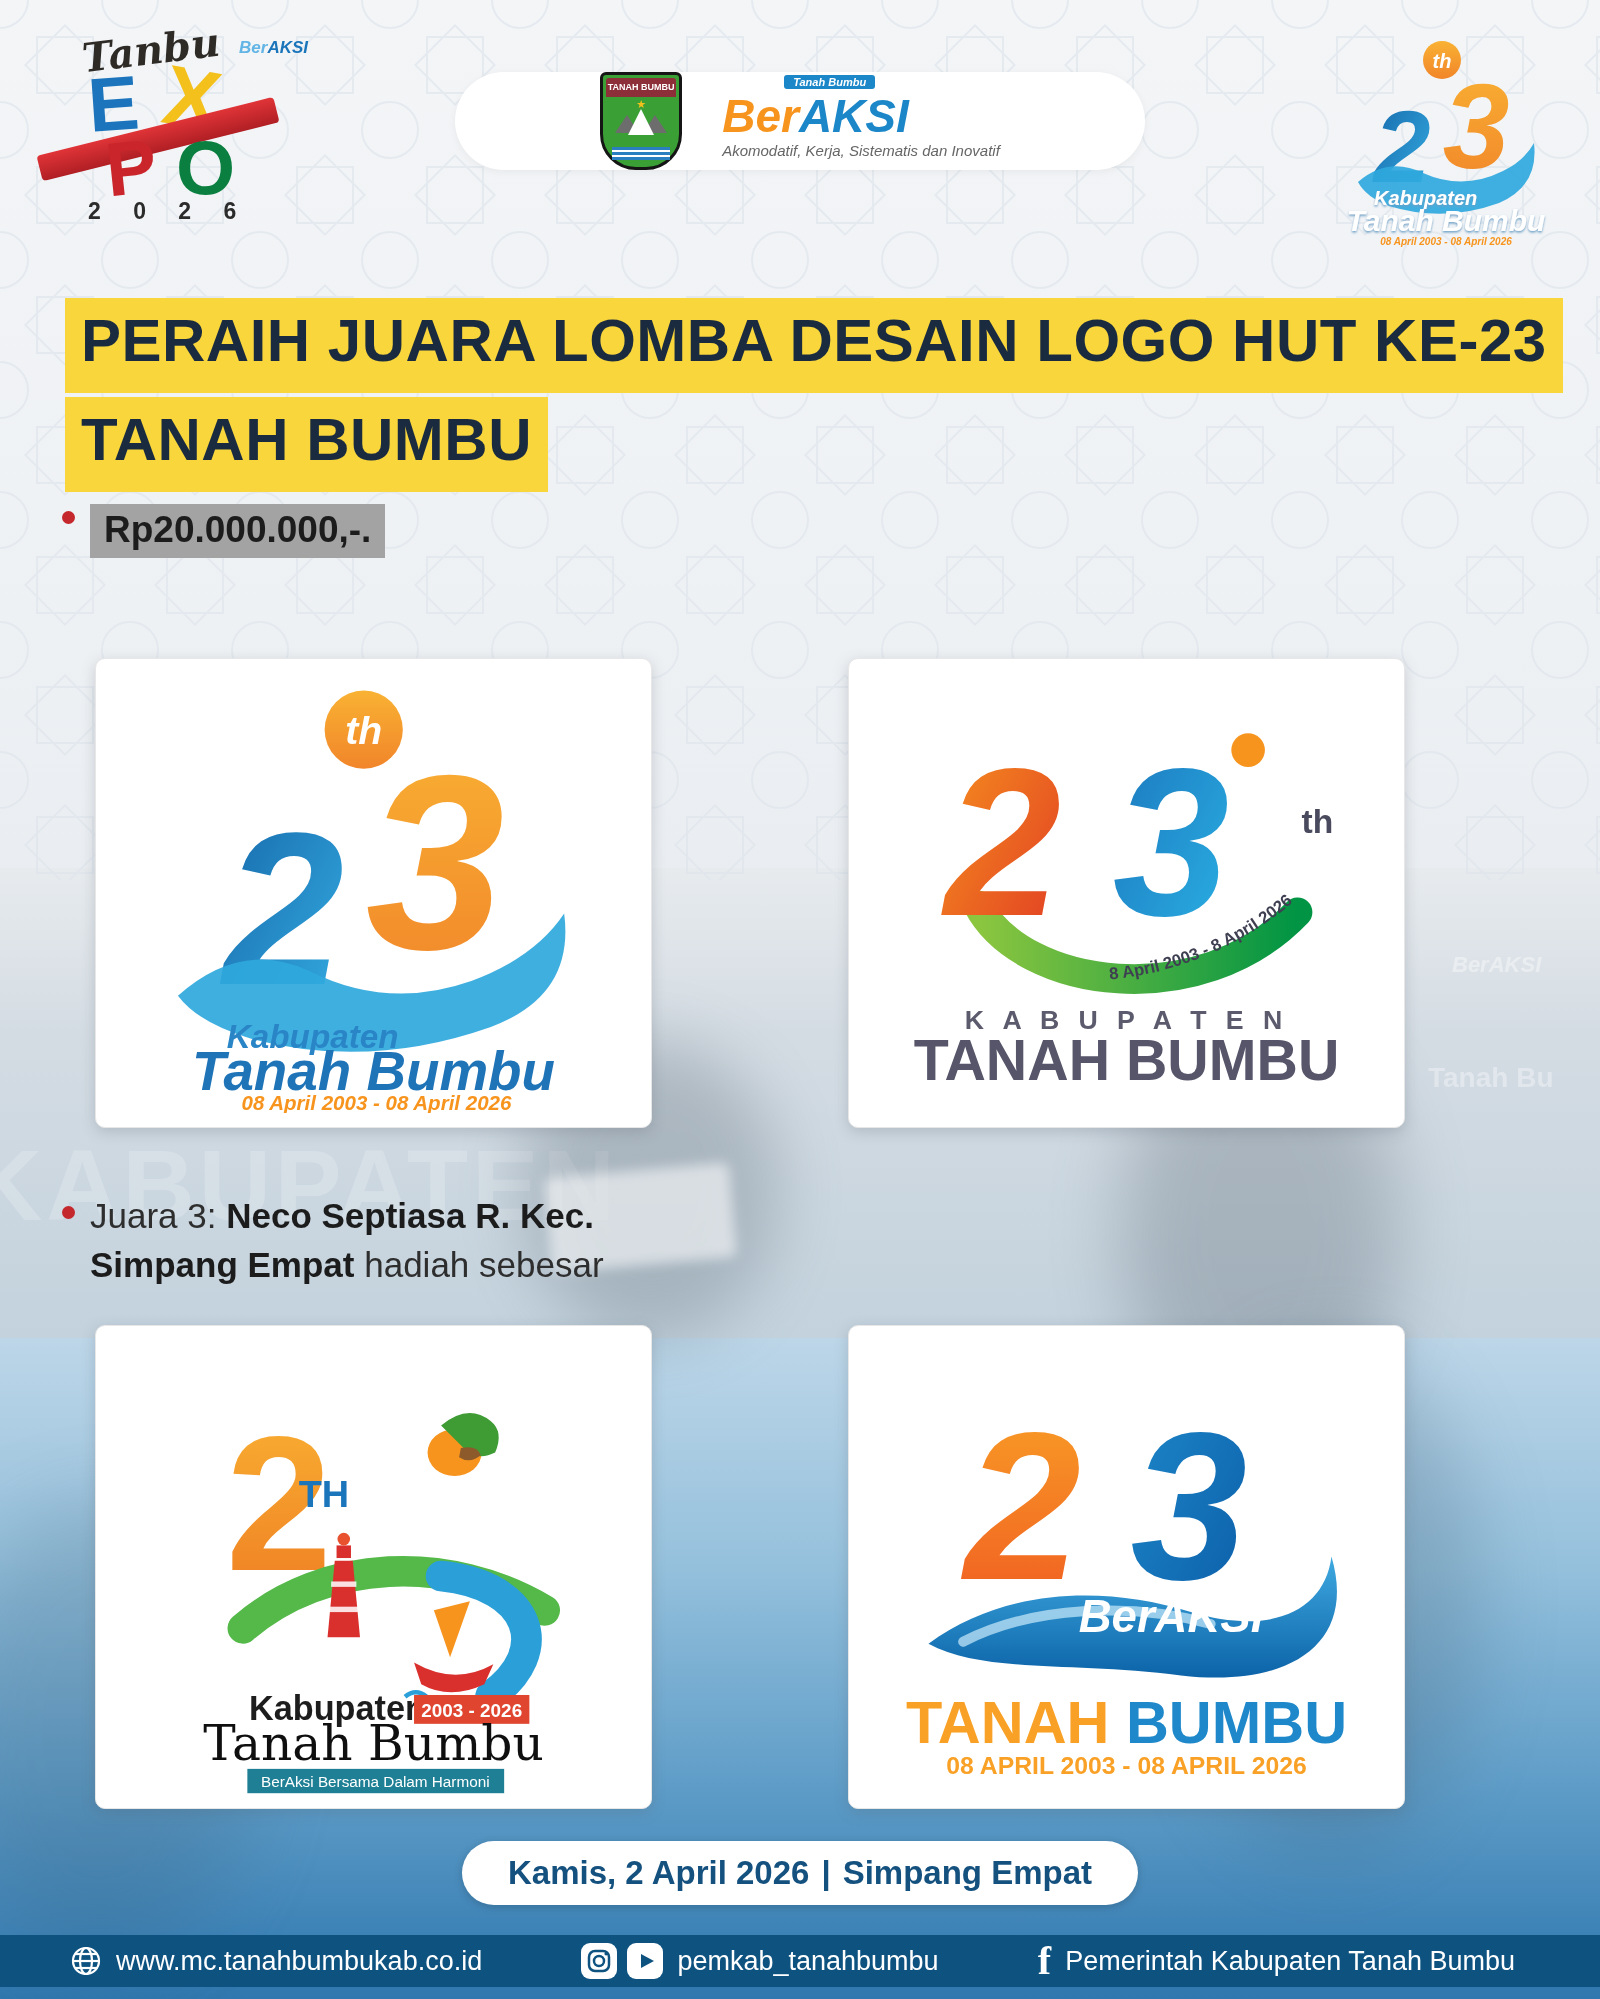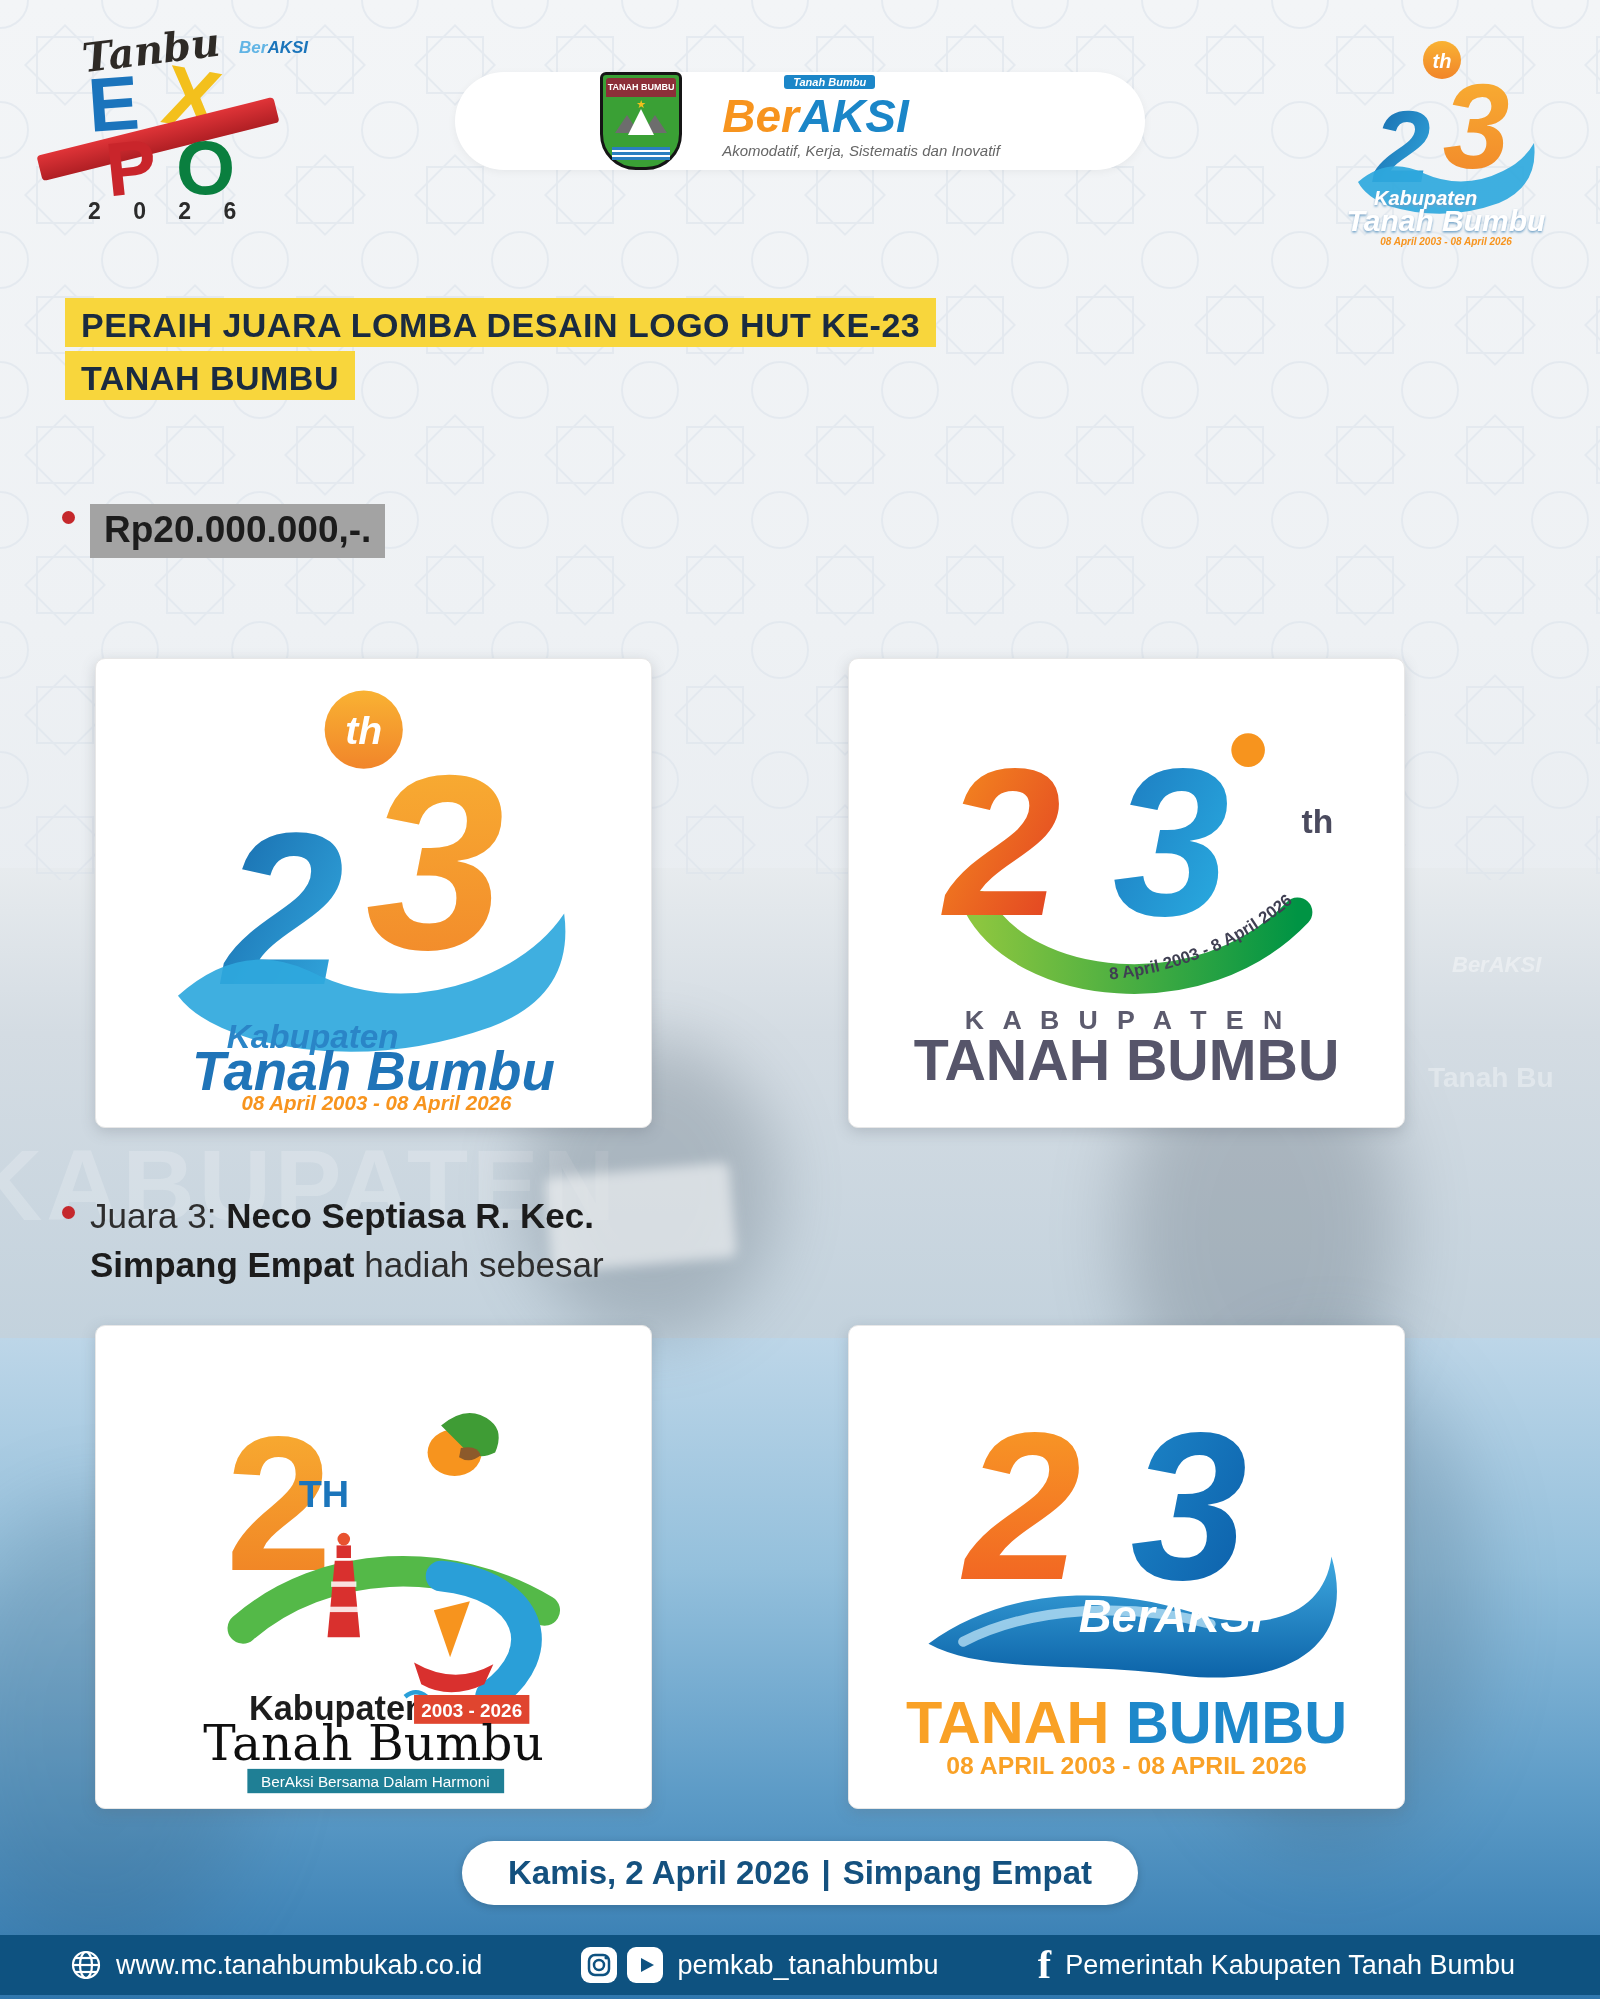--- a/index.html
+++ b/index.html
@@ -73,8 +73,8 @@
 
   
   .title{left:65px;top:298px;z-index:3;}
-  .hl{display:inline-block;background:#f8d63c;color:#1a2b40;font-weight:800;font-size:34px;
-    padding:8px 16px 2px;letter-spacing:.5px;}
+  .hl{display:inline-block;background:#f8d63c;color:#1a2b40;font-weight:800;font-size:60px;
+    padding:8px 16px 18px;letter-spacing:.5px;}
   .tline2{margin-top:4px;}
 
   

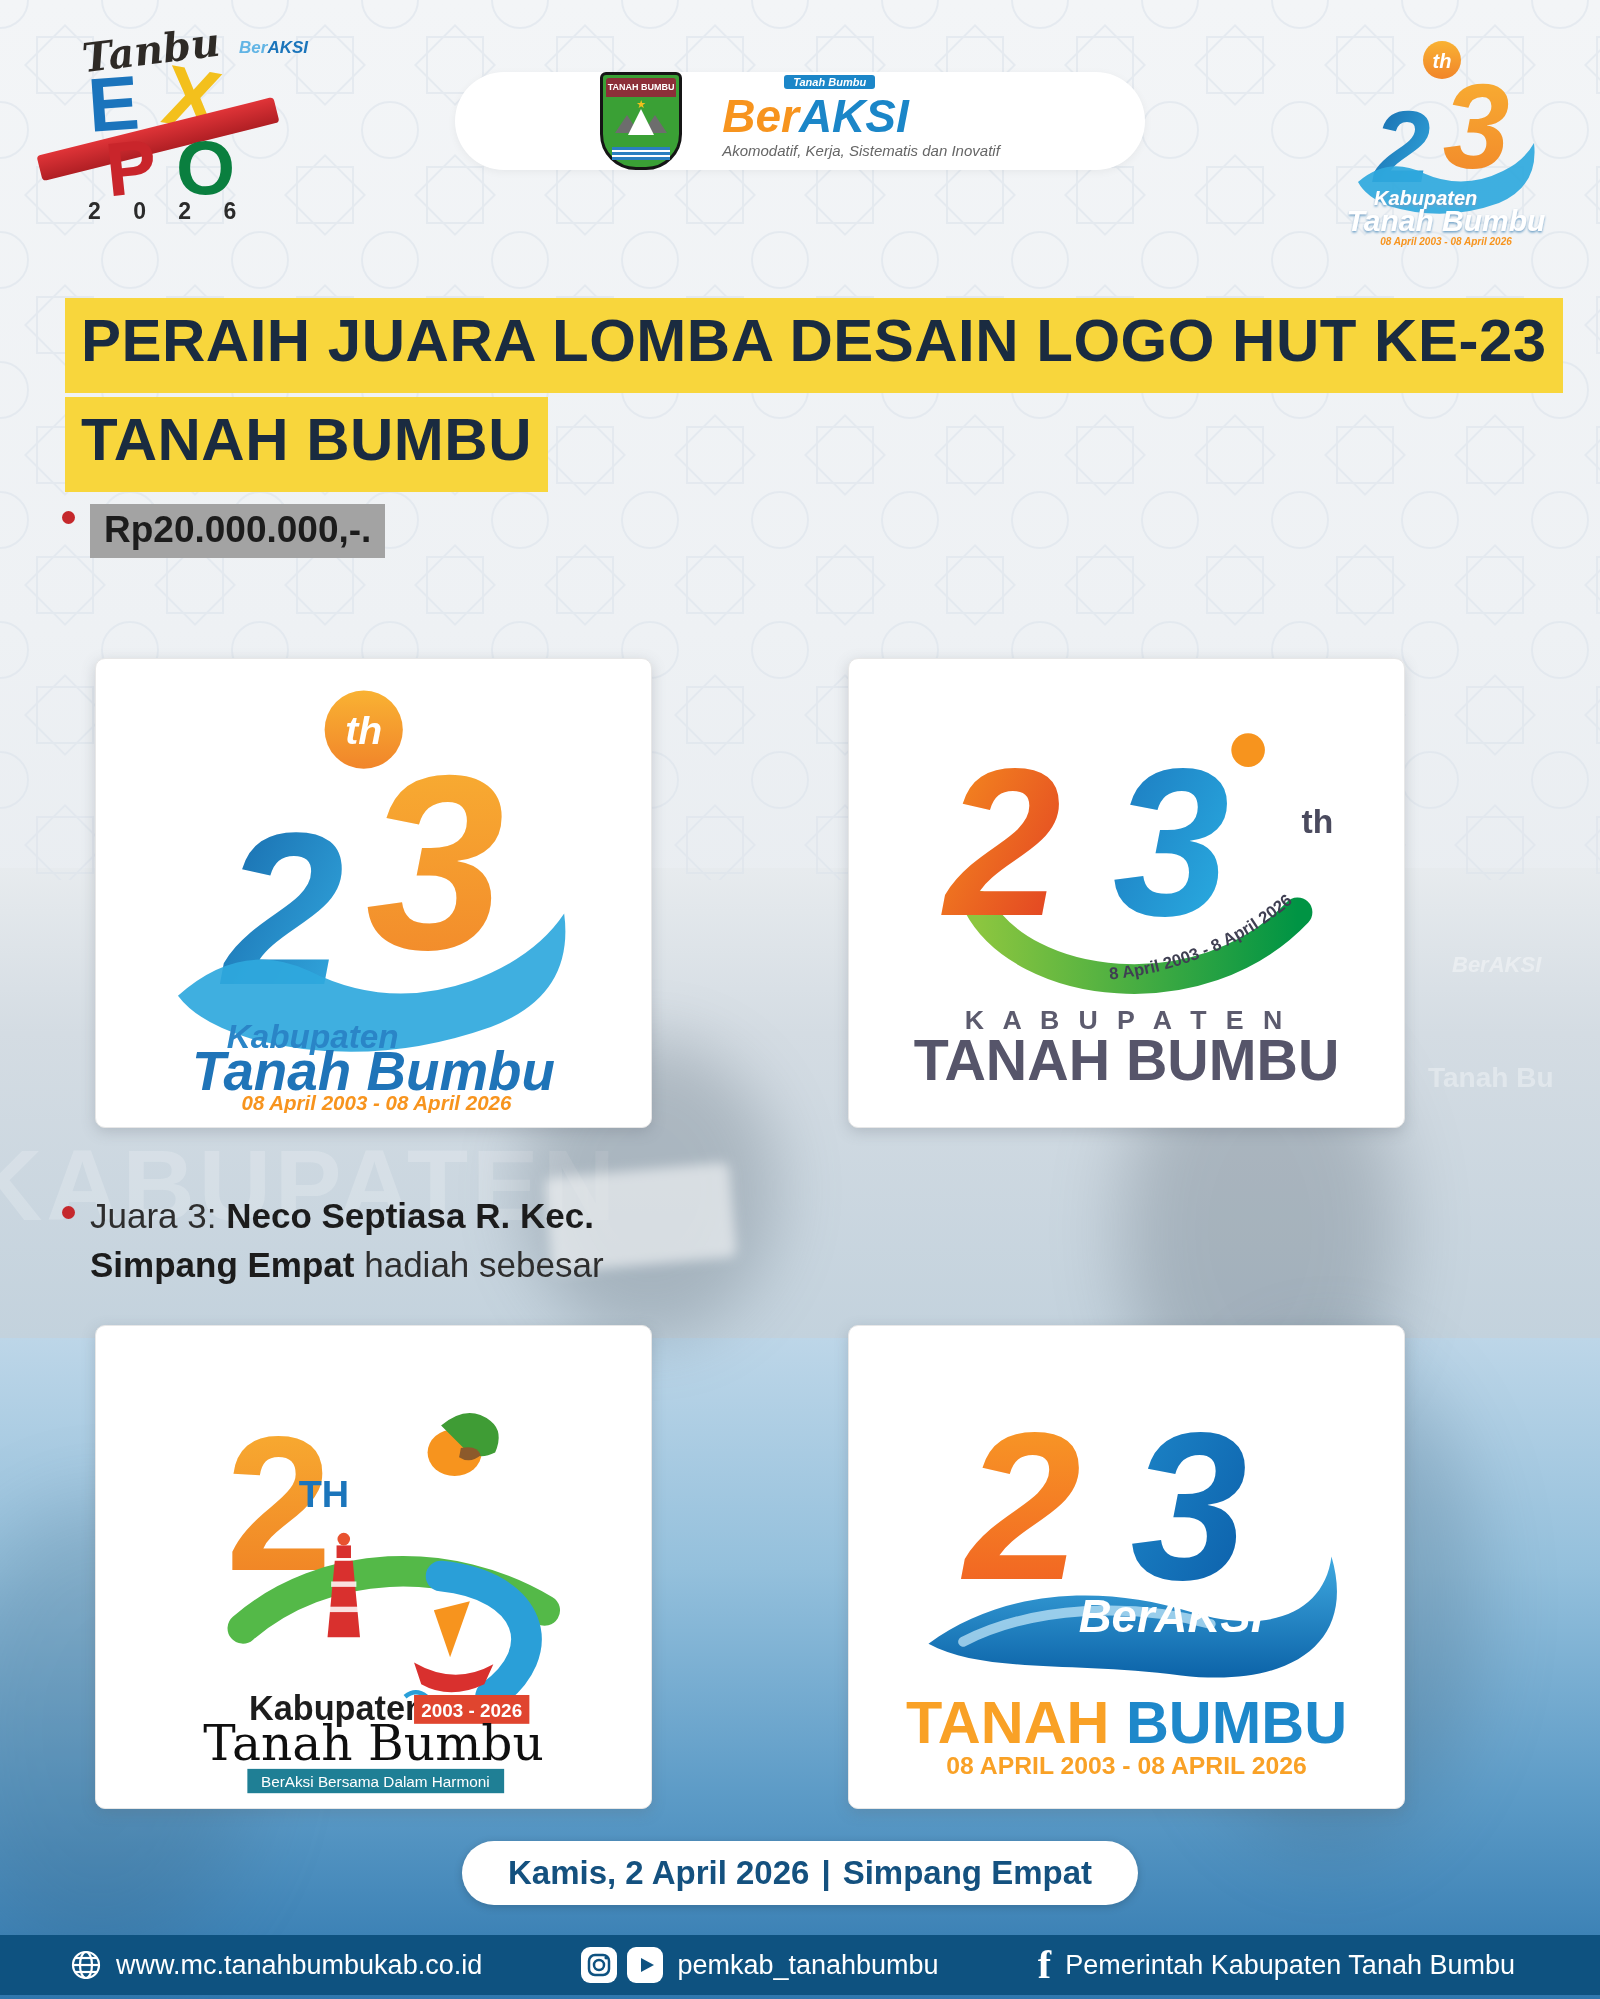--- a/index.html
+++ b/index.html
@@ -100,7 +100,7 @@
     padding:13px 46px;font-size:33px;font-weight:800;color:#14517f;z-index:3;white-space:nowrap;
     box-shadow:0 2px 8px rgba(0,0,0,.18);}
   .dp-div{padding:0 12px;font-weight:700;}
-  .footer{left:0;top:1935px;width:1600px;height:60px;background:#0e5280;z-index:4;display:flex;
+  .footer{left:0;top:1935px;width:1600px;height:52px;background:#0e5280;z-index:4;display:flex;
     align-items:center;justify-content:space-between;padding:0 85px 0 70px;box-sizing:border-box;color:#fff;}
   .fgroup{display:flex;align-items:center;gap:14px;font-size:27px;font-weight:500;}
   .icon-row{display:flex;align-items:center;gap:10px;}

